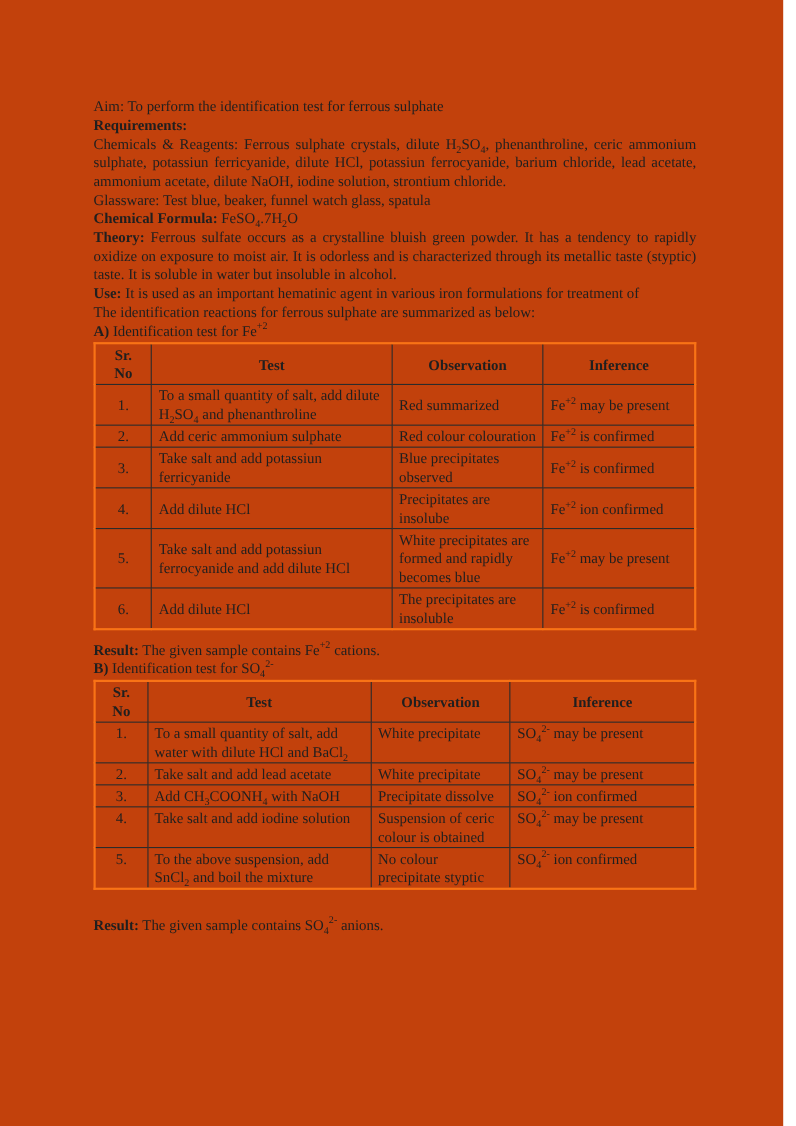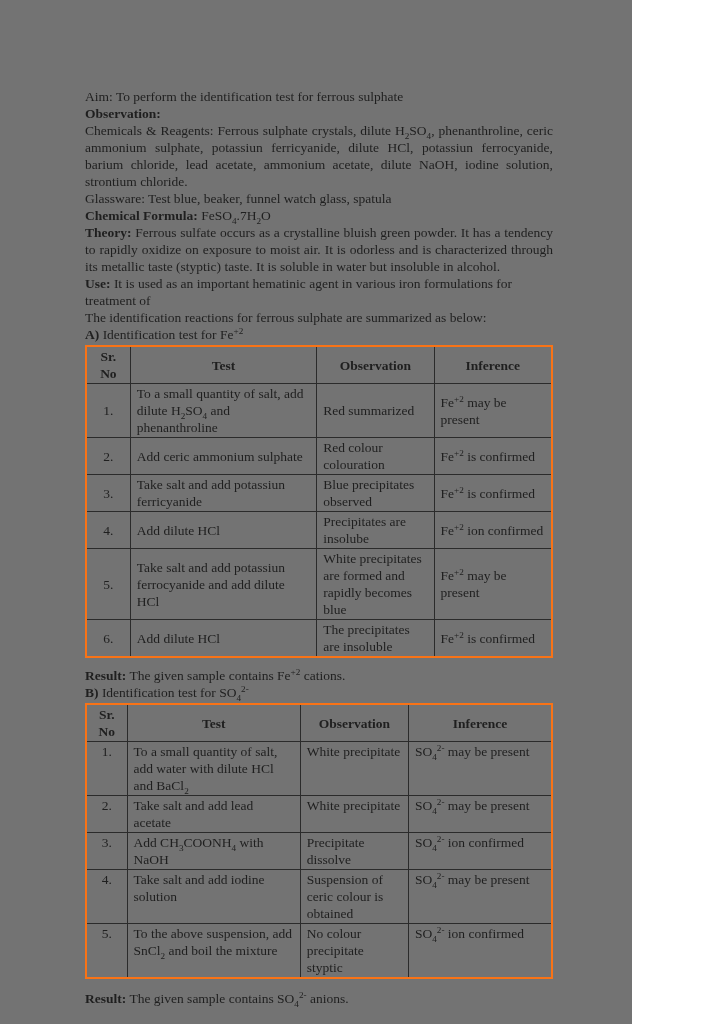--- a/index.html
+++ b/index.html
@@ -5,9 +5,9 @@
   html, body { margin: 0; padding: 0; background: #ffffff; }
   .page {
     position: relative;
-    width: 632px;
+    width: 712px;
     height: 1024px;
-    background: #737373;
+    background: #c2410c;
     box-sizing: border-box;
     padding: 88px 79px 0 85px;
     font-family: "Liberation Serif", "DejaVu Serif", serif;

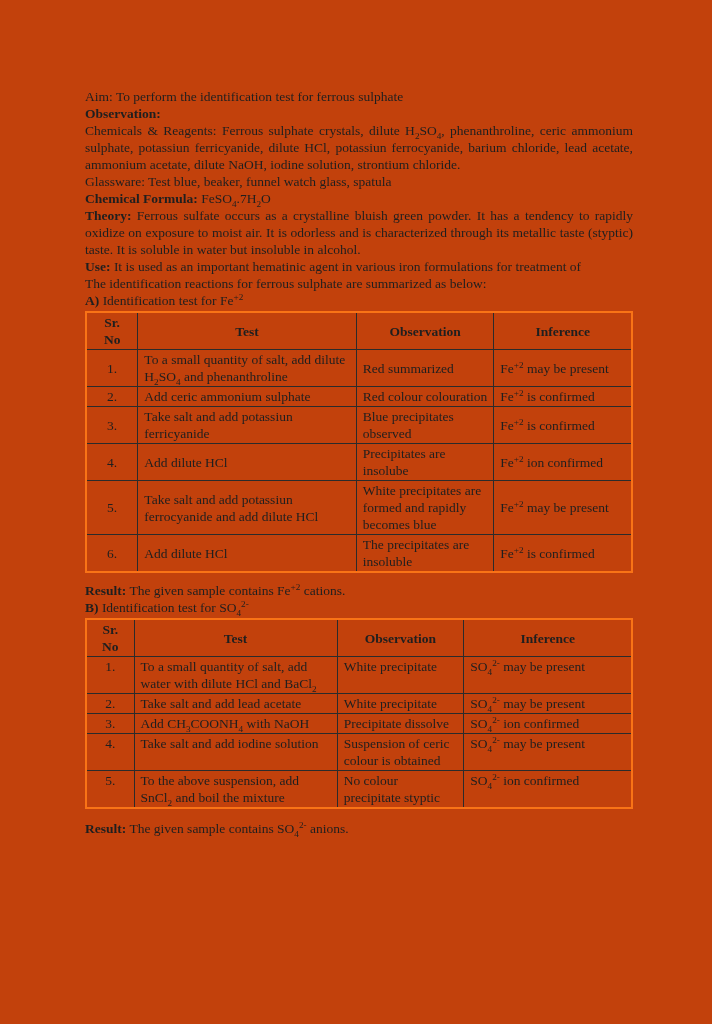--- a/index.html
+++ b/index.html
@@ -60,7 +60,7 @@
 
   <p>Aim: To perform the identification test for ferrous sulphate</p>
 
-  <p><b>Observation:</b></p>
+  <p><b>Requirements:</b></p>
 
   <p class="just">Chemicals &amp; Reagents: Ferrous sulphate crystals, dilute H<sub>2</sub>SO<sub>4</sub>, phenanthroline, ceric ammonium sulphate, potassiun ferricyanide, dilute HCl, potassiun ferrocyanide, barium chloride, lead acetate, ammonium acetate, dilute NaOH, iodine solution, strontium chloride.</p>
 

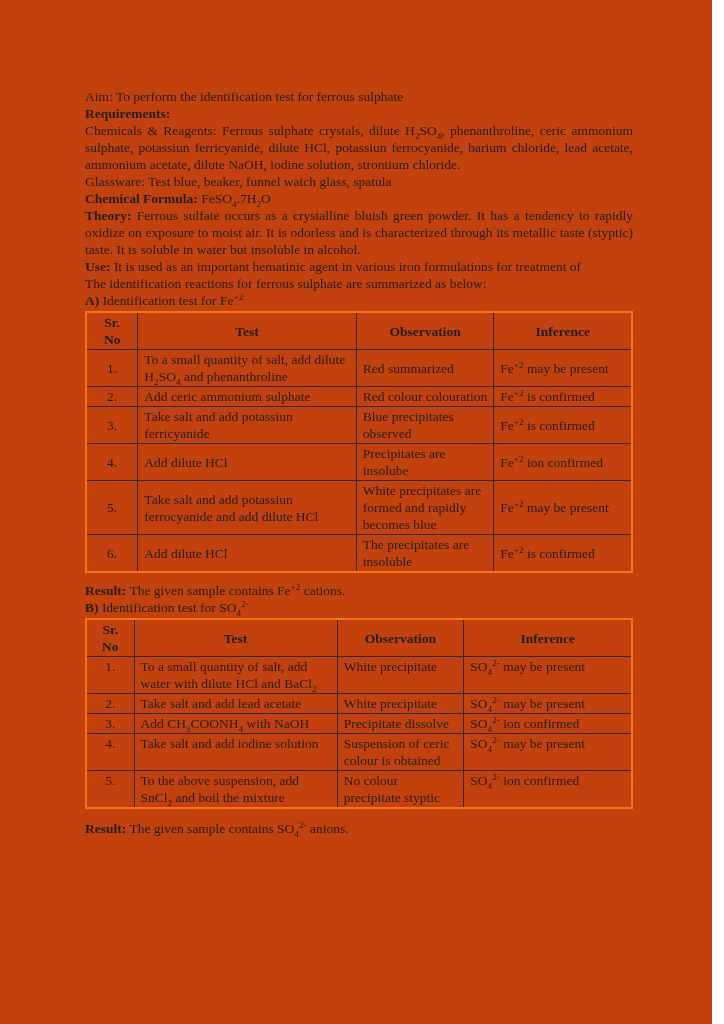--- a/index.html
+++ b/index.html
@@ -51,7 +51,7 @@
   .tb col.col-inf { width: 30.8%; }
 
   .result-a { margin-top: 9px; }
-  .result-b { margin-top: 11px; }
+  .result-b { margin-top: 23px; }
 </style>
 </head>
 <body>

